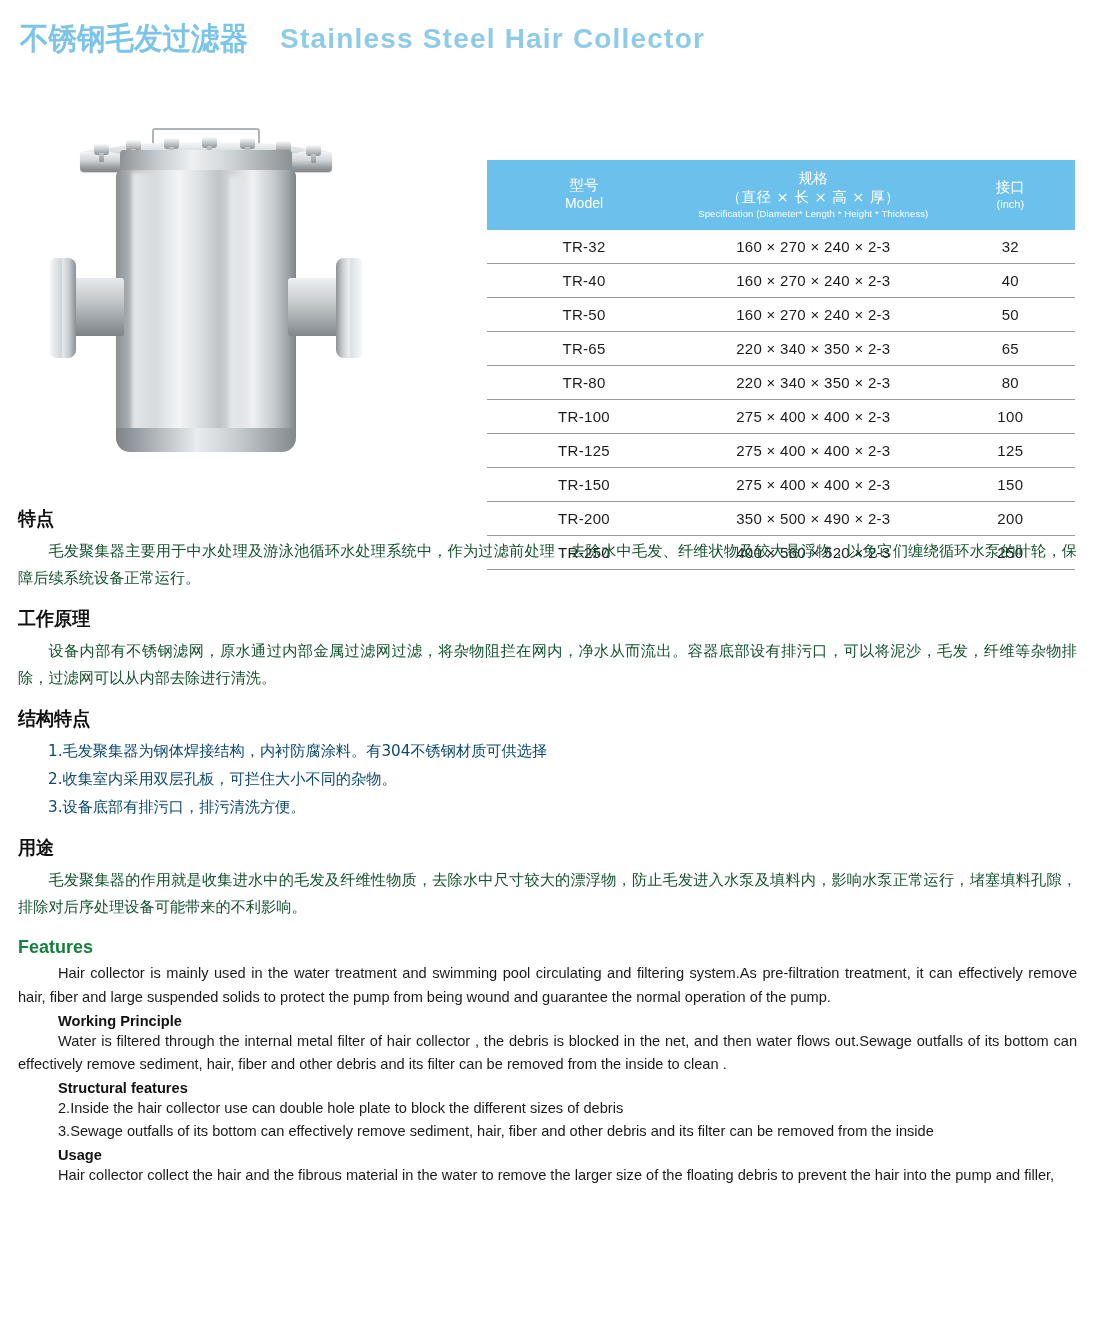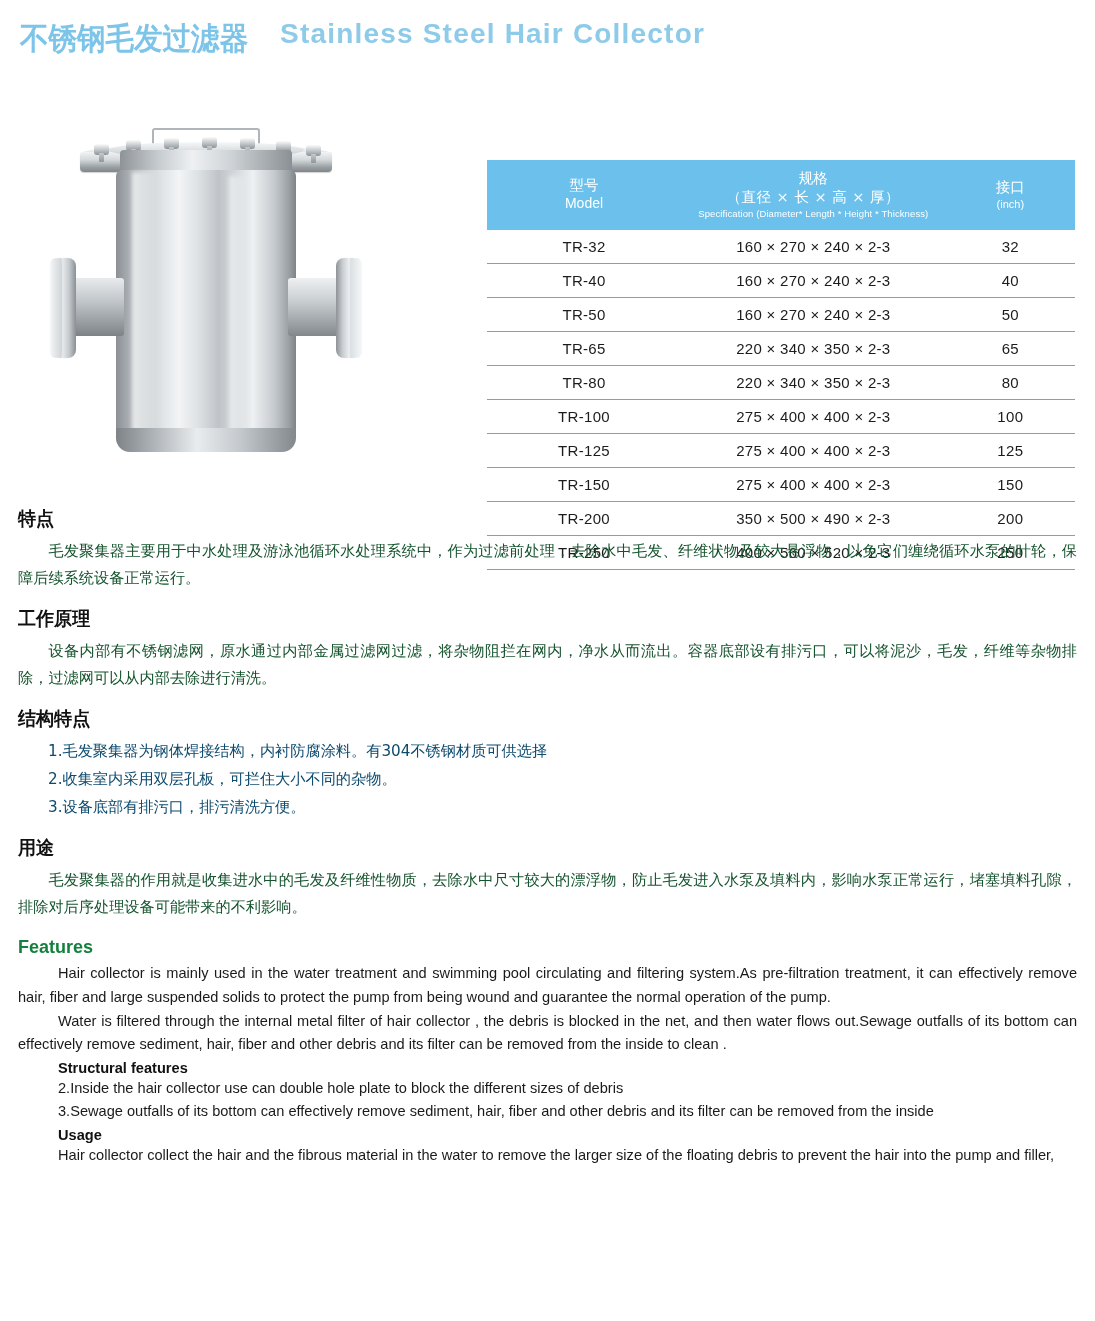--- a/index.html
+++ b/index.html
@@ -21,7 +21,7 @@
   .title-bar {
     padding: 18px 0 0 20px;
     display: flex;
-    align-items: flex-start;
+    align-items: center;
     gap: 12px;
     white-space: nowrap;
   }

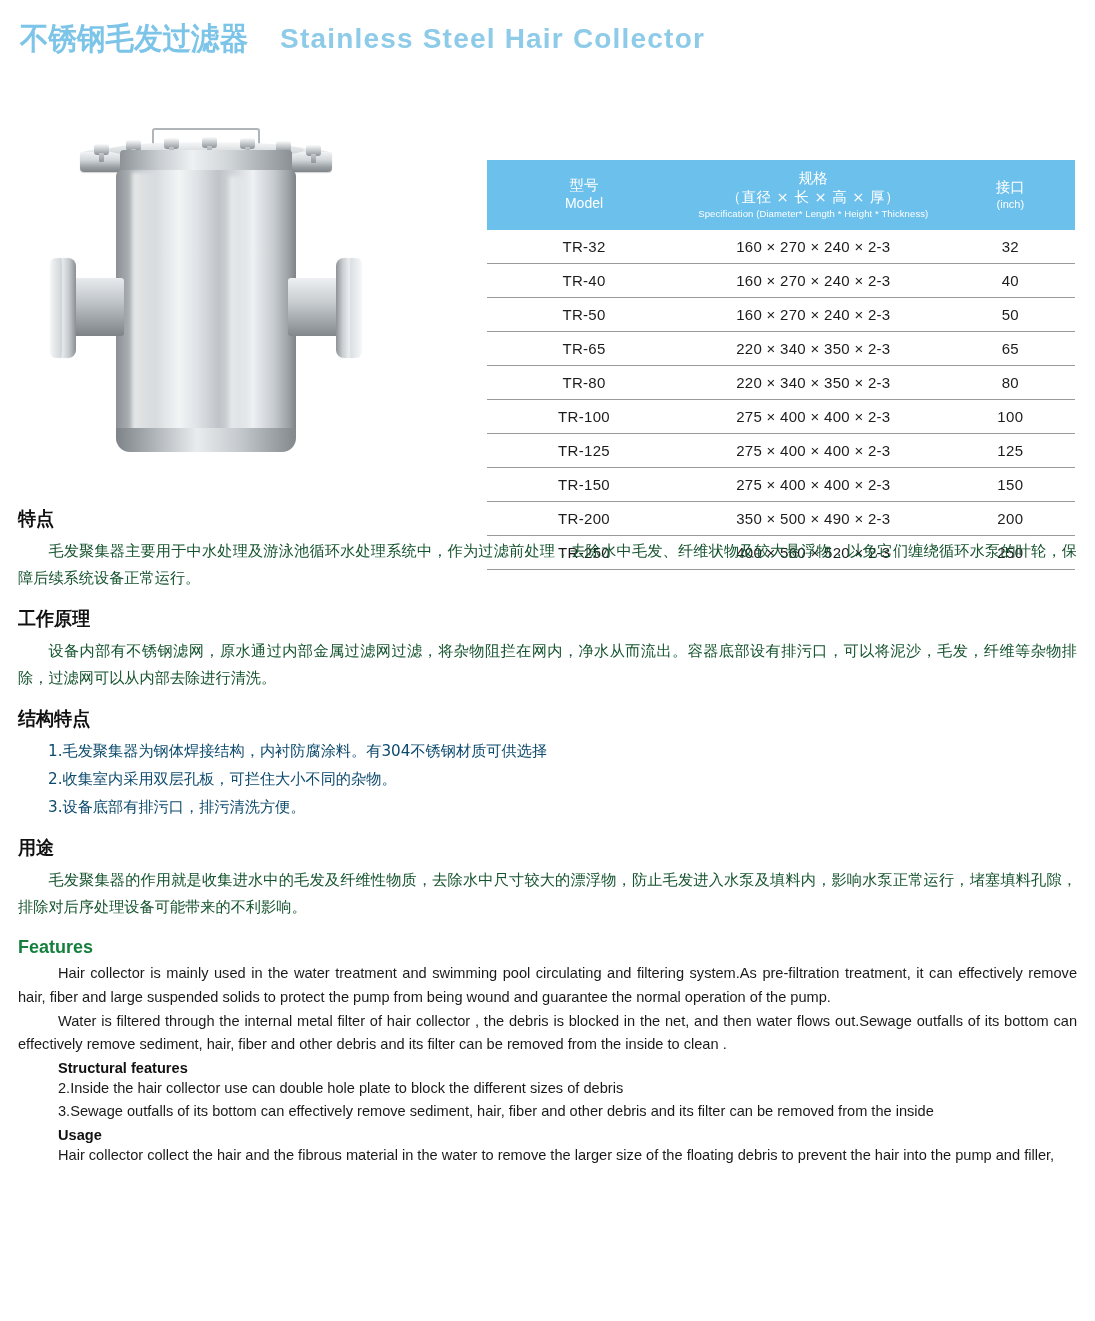--- a/index.html
+++ b/index.html
@@ -478,6 +478,7 @@
   <div class="sec-h-en">Features</div>
   <p class="para-en indent">Hair collector is mainly used in the water treatment and swimming pool circulating and filtering system.As pre-filtration treatment, it can effectively remove hair, fiber and large suspended solids to protect the pump from being wound and guarantee the normal operation of the pump.</p>
 
+  <div class="sub-h-en">Working Principle</div>
   <p class="para-en indent">Water is filtered through the internal metal filter of hair collector , the debris is blocked in the net, and then water flows out.Sewage outfalls of its bottom can effectively remove sediment, hair, fiber and other debris and its filter can be removed from the inside to clean .</p>
 
   <div class="sub-h-en">Structural features</div>

